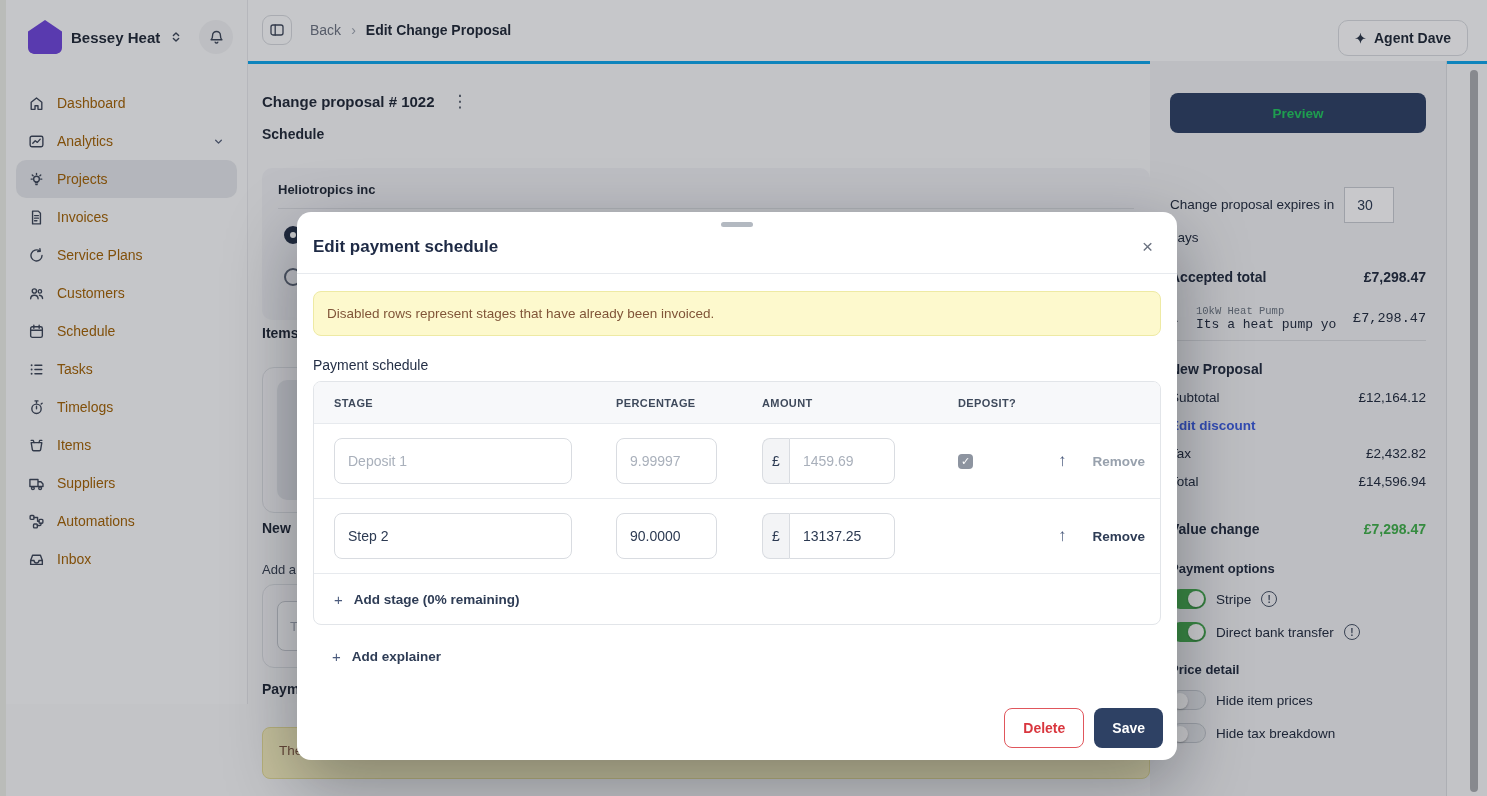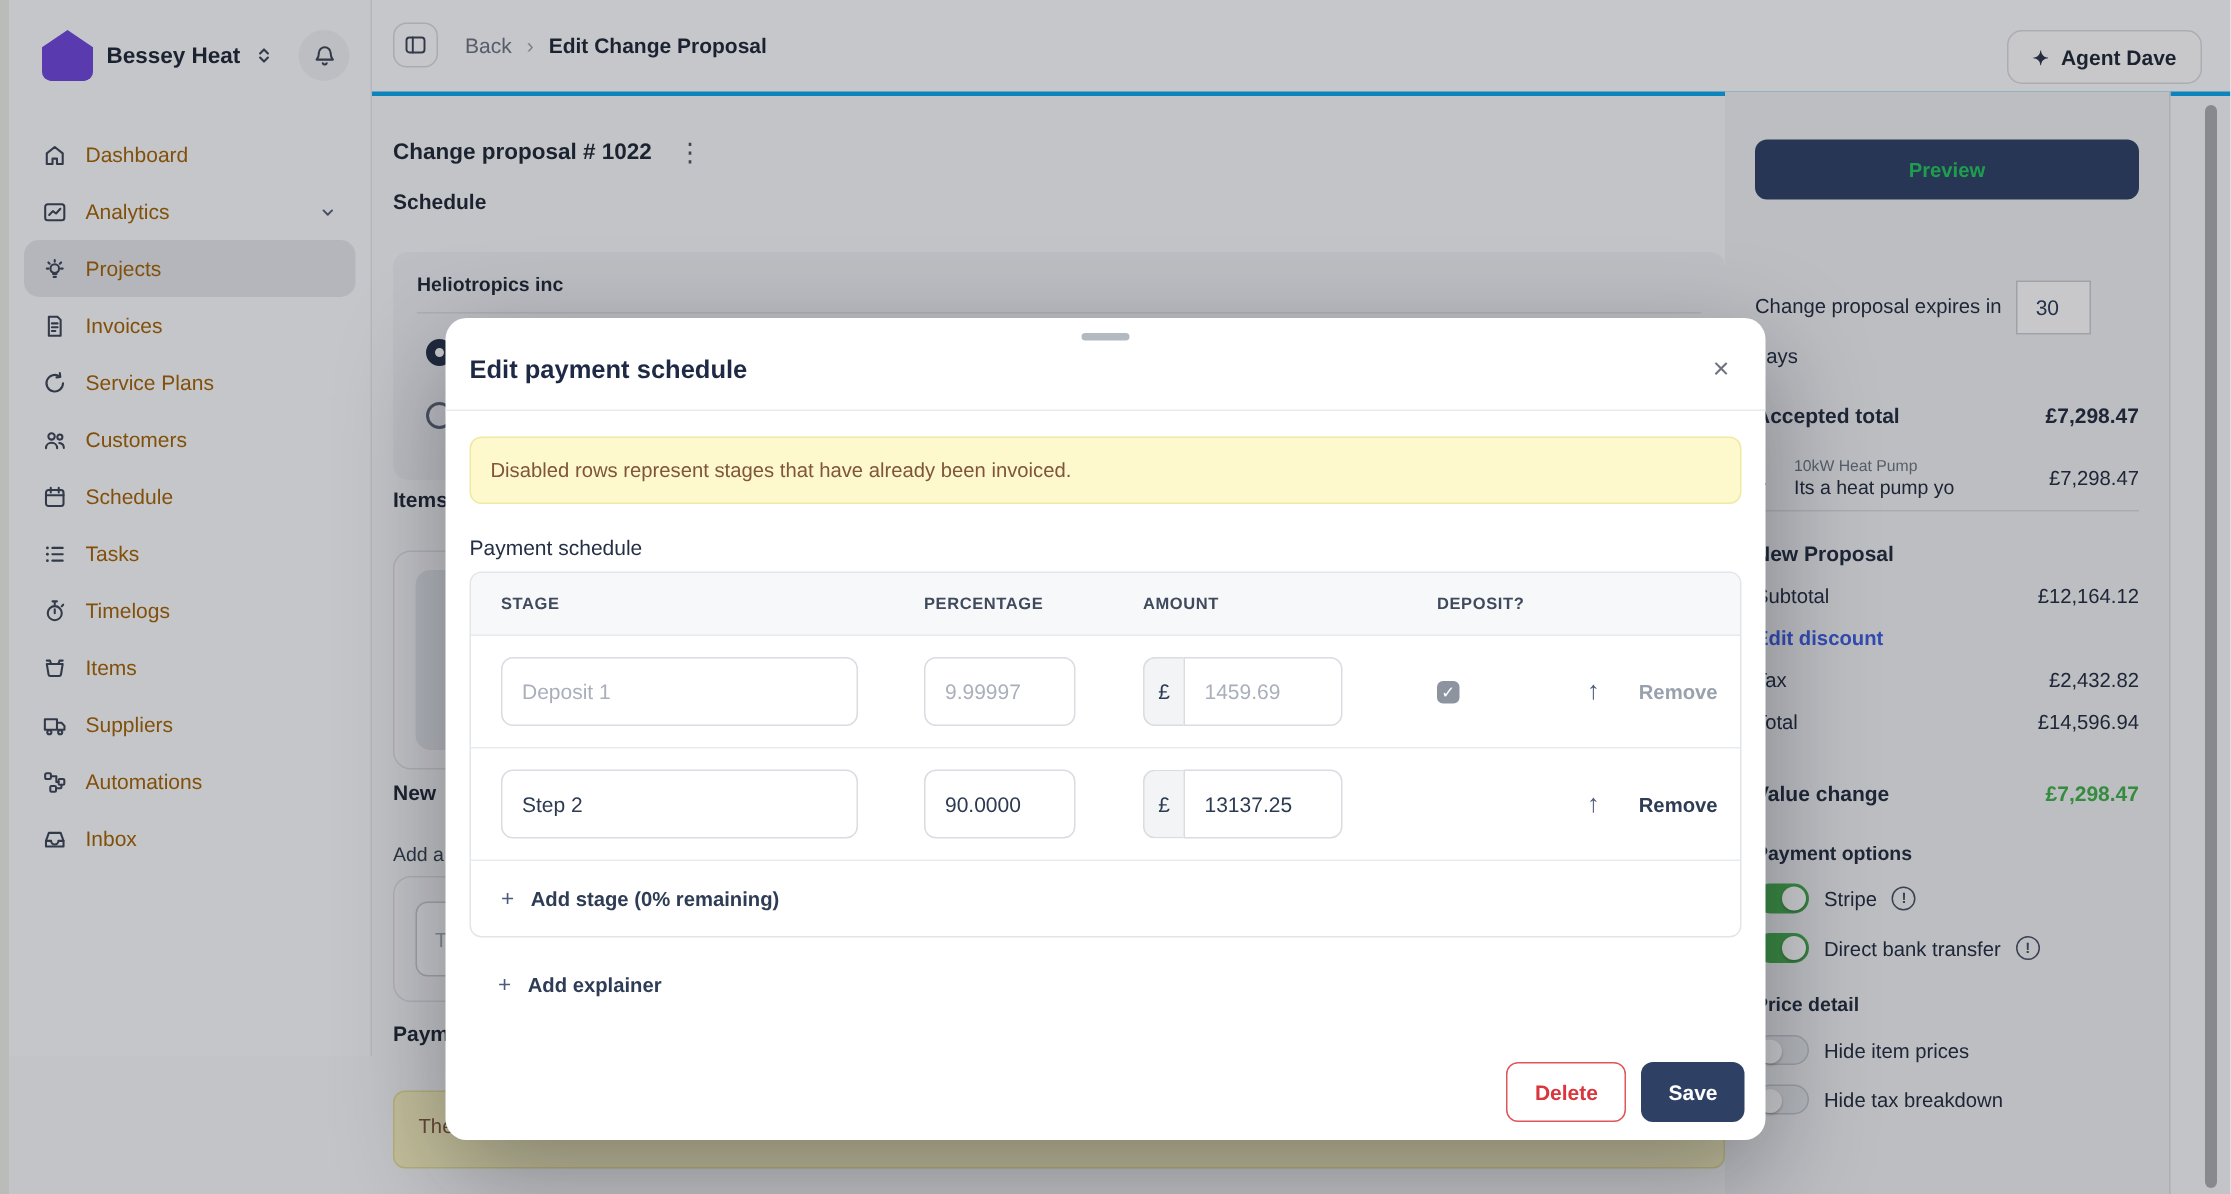--- a/index.html
+++ b/index.html
@@ -62,7 +62,7 @@
   .expires-input { display:inline-block; width:50px; height:36px; border:1px solid #c6cad0; border-radius:0; background:#fbfcfd; padding:0 12px; font-size:14px; color:#2c3a52; vertical-align:middle; margin:0 8px 0 6px; font-family:"Liberation Sans",sans-serif; }
   .row-flex { display:flex; justify-content:space-between; align-items:center; }
   .accepted { margin-top:16px; font-weight:700; font-size:14px; }
-  .item-row { margin-top:20px; display:grid; grid-template-columns:26px 1fr auto; align-items:center; padding-bottom:8px; border-bottom:1px solid #d5d8dc; }
+  .item-row { margin-top:20px; display:grid; grid-template-columns:26px 1fr auto; align-items:center; padding-bottom:8px; border-bottom:1px solid #d5d8dc;font-family:Liberation Mono, monospace; }
   .item-qty { font-weight:600; }
   .item-name { font-size:10.5px; color:#6b7480; }
   .item-desc { font-size:13px; color:#222c3f; }

